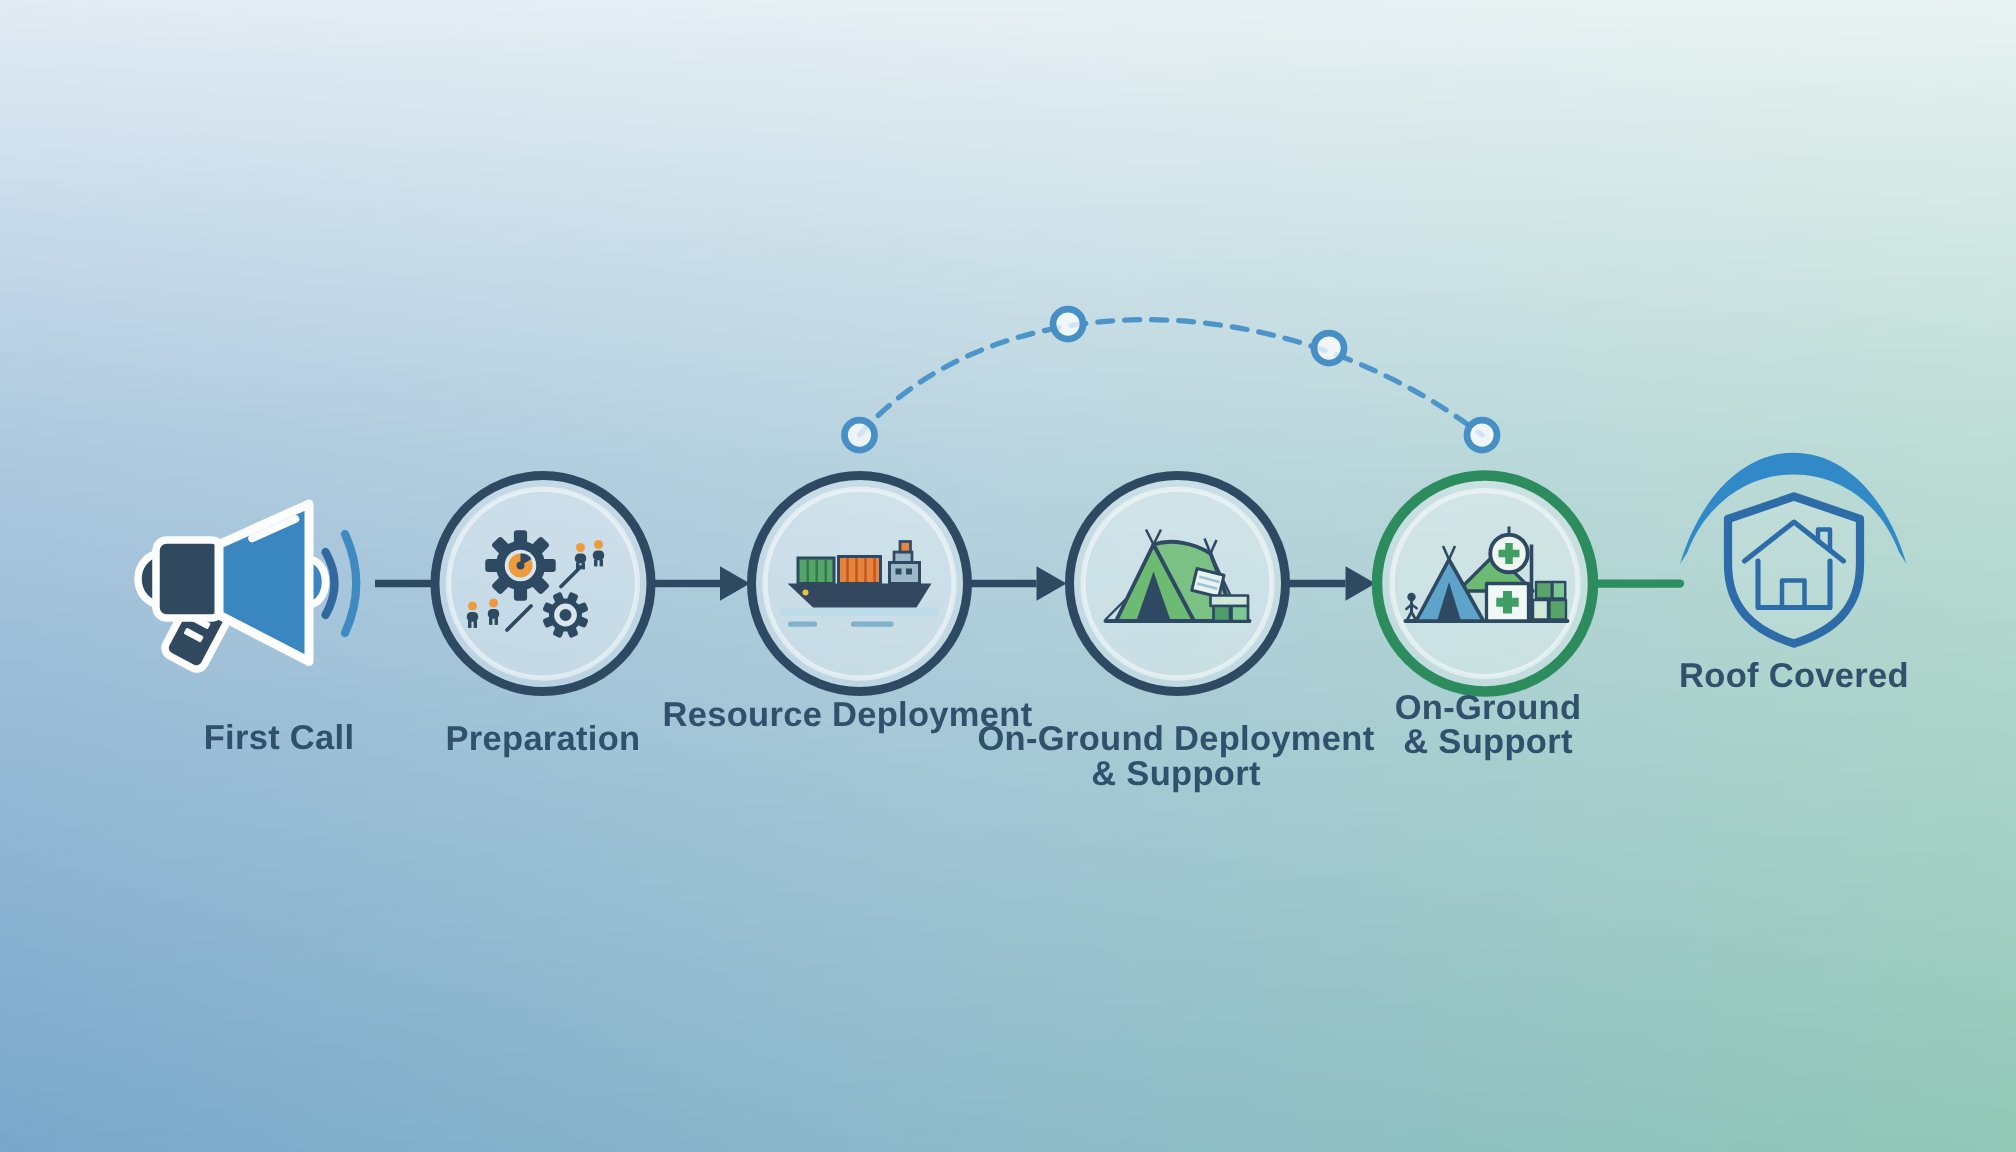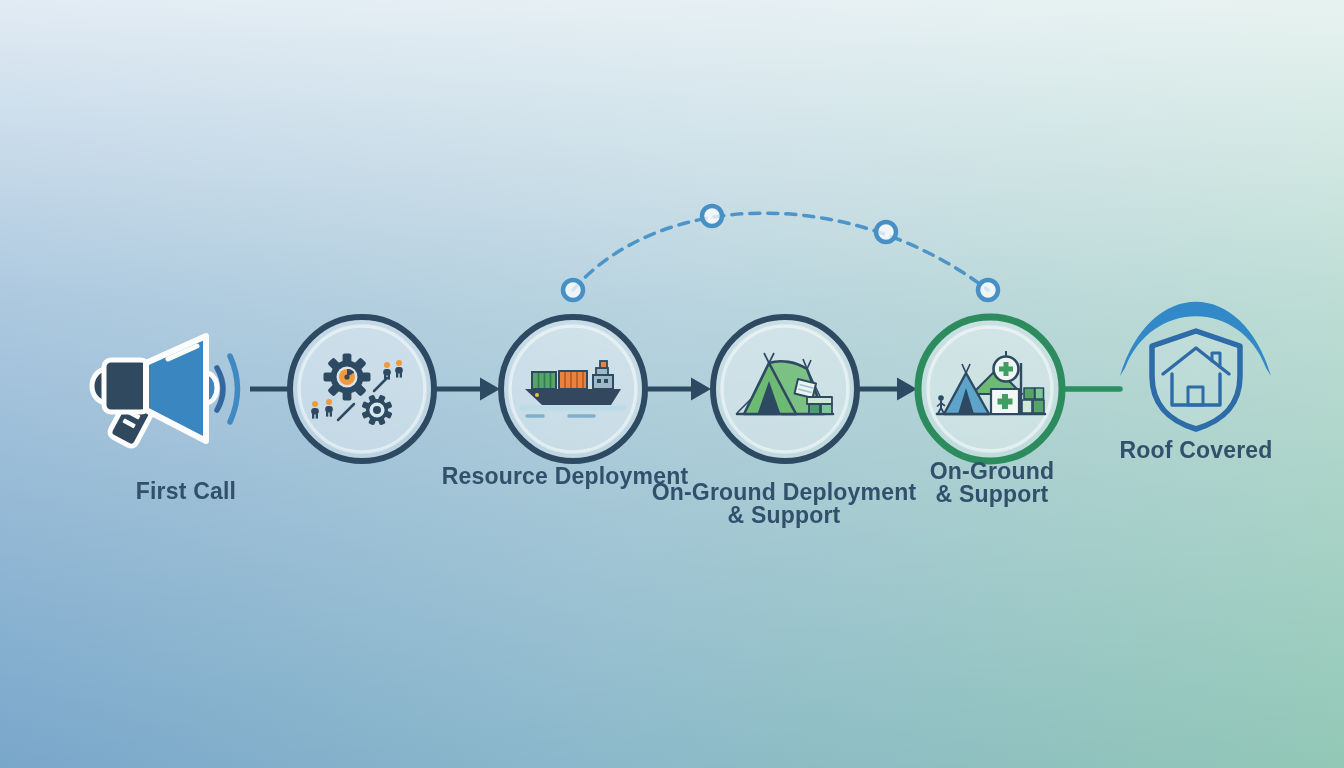--- a/index.html
+++ b/index.html
@@ -227,6 +227,7 @@
     <div></div>
   </div>
   <div class="stage-label" style="left:212px;top:481px;">
+    <div>Preparation</div>
   </div>
   <div class="stage-label" style="left:415px;top:465px;">
     <div>Resource Deployment</div>

